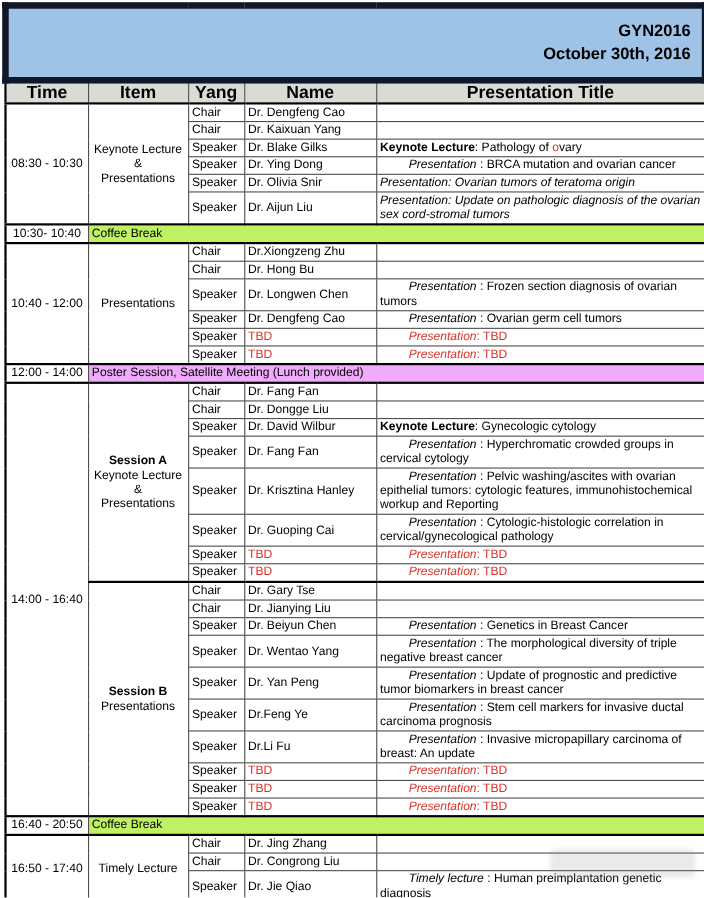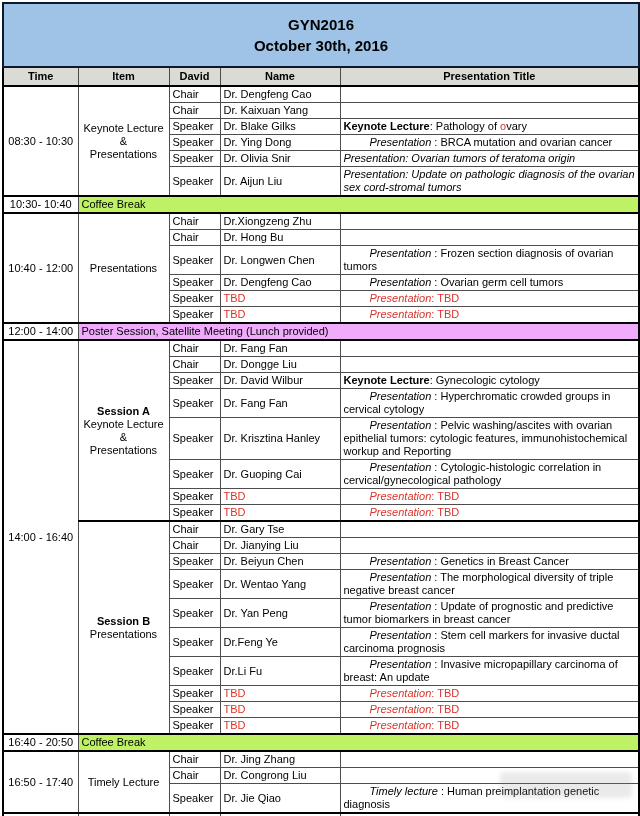--- a/index.html
+++ b/index.html
@@ -11,8 +11,8 @@
   table { border-collapse:collapse; table-layout:fixed; width:636px; margin:2px; border:2px solid #000; }
   td { border:1px solid #4d4d4d; font-size:11px; line-height:13px; padding:1px 3px; vertical-align:middle; overflow:hidden; }
   td.blue-title {
-    background:#9ec3e6; text-align:center; font-weight:bold; font-size:15px;
-    line-height:21px; padding:10px; border:2px solid #0f172a;
+    background:#9ec3e6; text-align:right; font-weight:bold; font-size:15px;
+    line-height:21px; padding:10px; border:6px solid #0f172a;
   }
   tr.colhead td {
     background:#dbdbd6; font-weight:bold; font-size:11px; text-align:center;

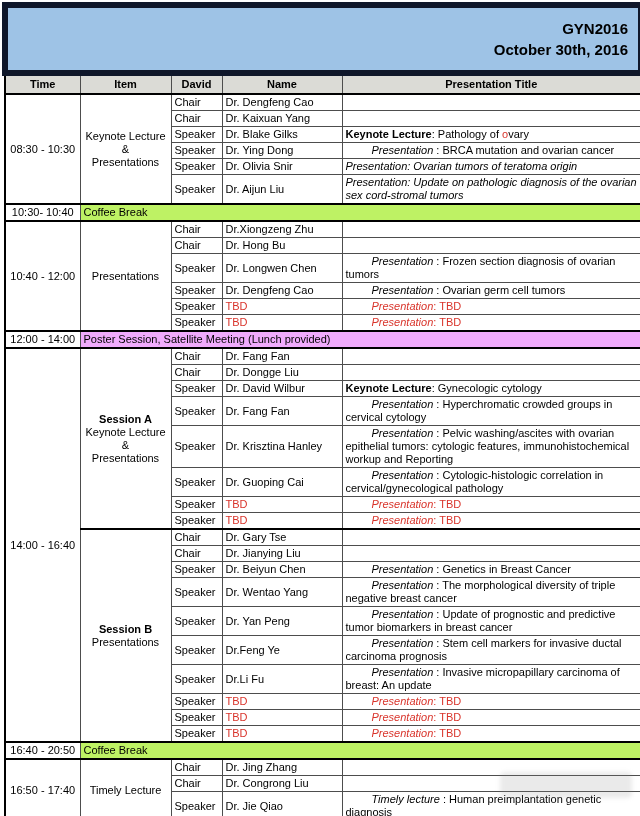--- a/index.html
+++ b/index.html
@@ -15,7 +15,7 @@
     line-height:21px; padding:10px; border:6px solid #0f172a;
   }
   tr.colhead td {
-    background:#dbdbd6; font-weight:bold; font-size:11px; text-align:center;
+    background:#dbdbd6; font-weight:bold; font-size:16px; text-align:center;
     border-top:2px solid #000; border-bottom:2px solid #000; padding:2px 3px;
   }
   tr.sec td { border-top:2px solid #000; }

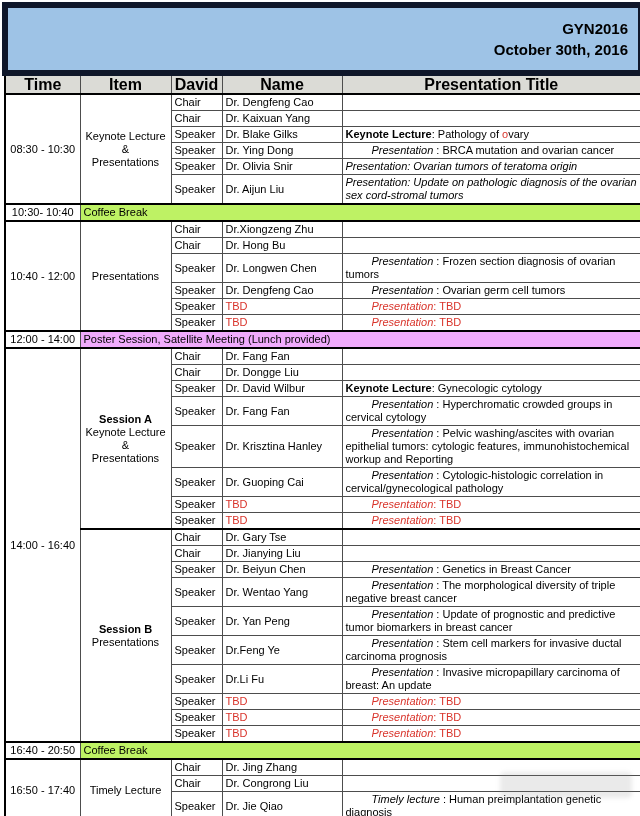--- a/index.html
+++ b/index.html
@@ -55,7 +55,7 @@
   <tr class="colhead">
     <td>Time</td>
     <td>Item</td>
-    <td>David</td>
+    <td>Yang</td>
     <td>Name</td>
     <td>Presentation Title</td>
   </tr>

